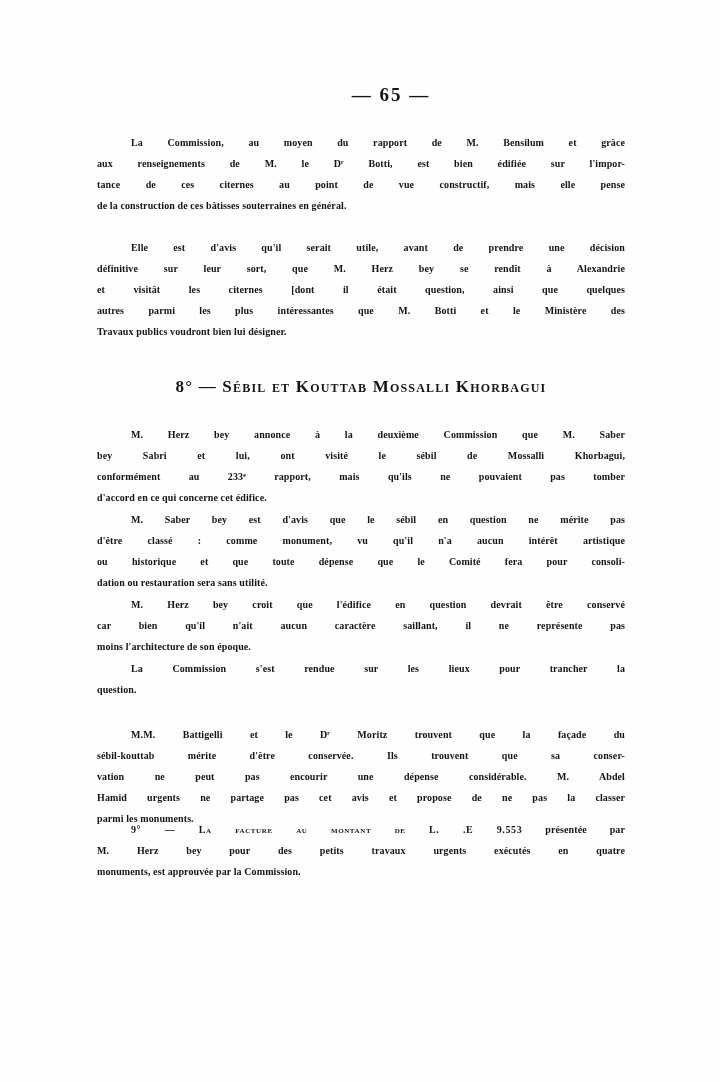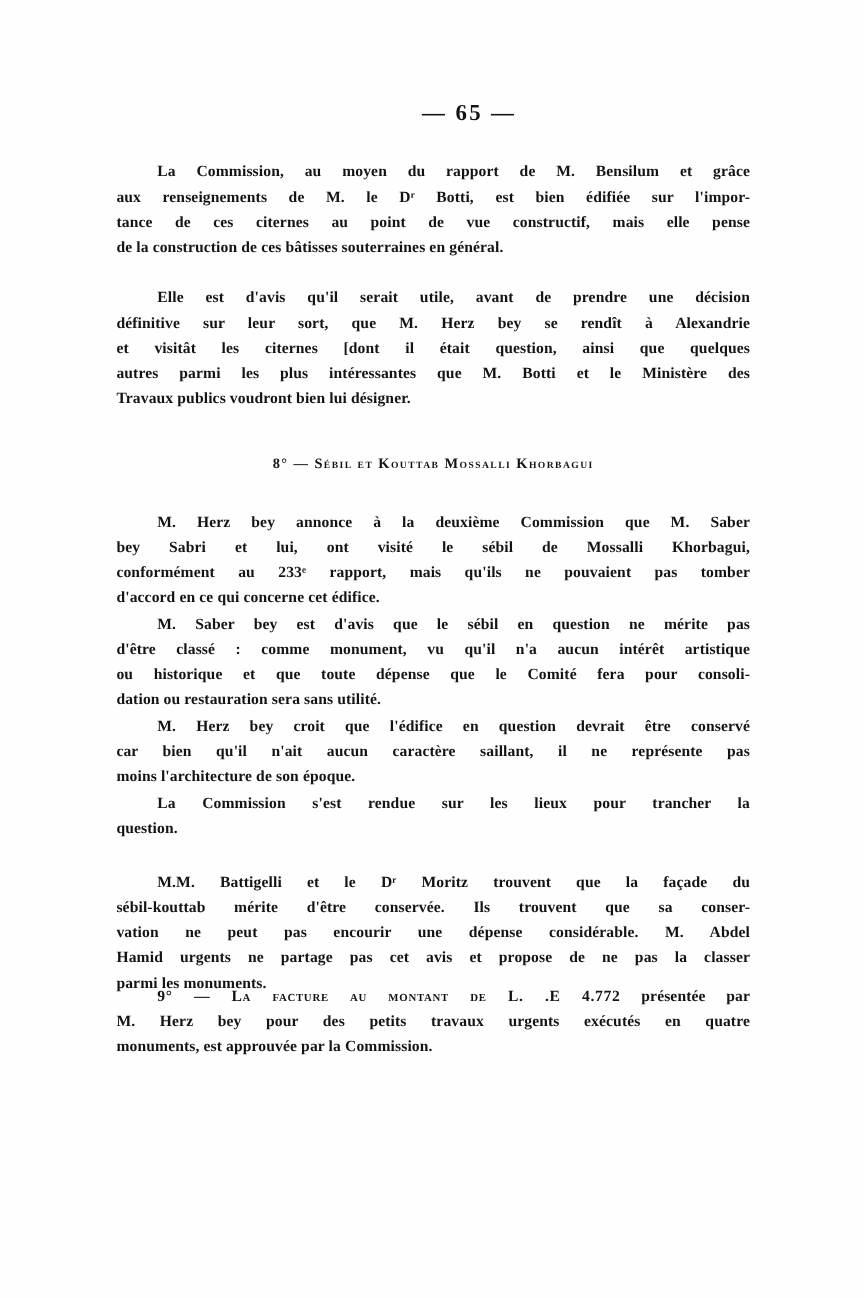--- a/index.html
+++ b/index.html
@@ -32,7 +32,7 @@
     width: 528px;
   }
   .line {
-    font-size: 13px;
+    font-size: 10px;
     line-height: 21px;
     text-align: justify;
     text-align-last: justify;

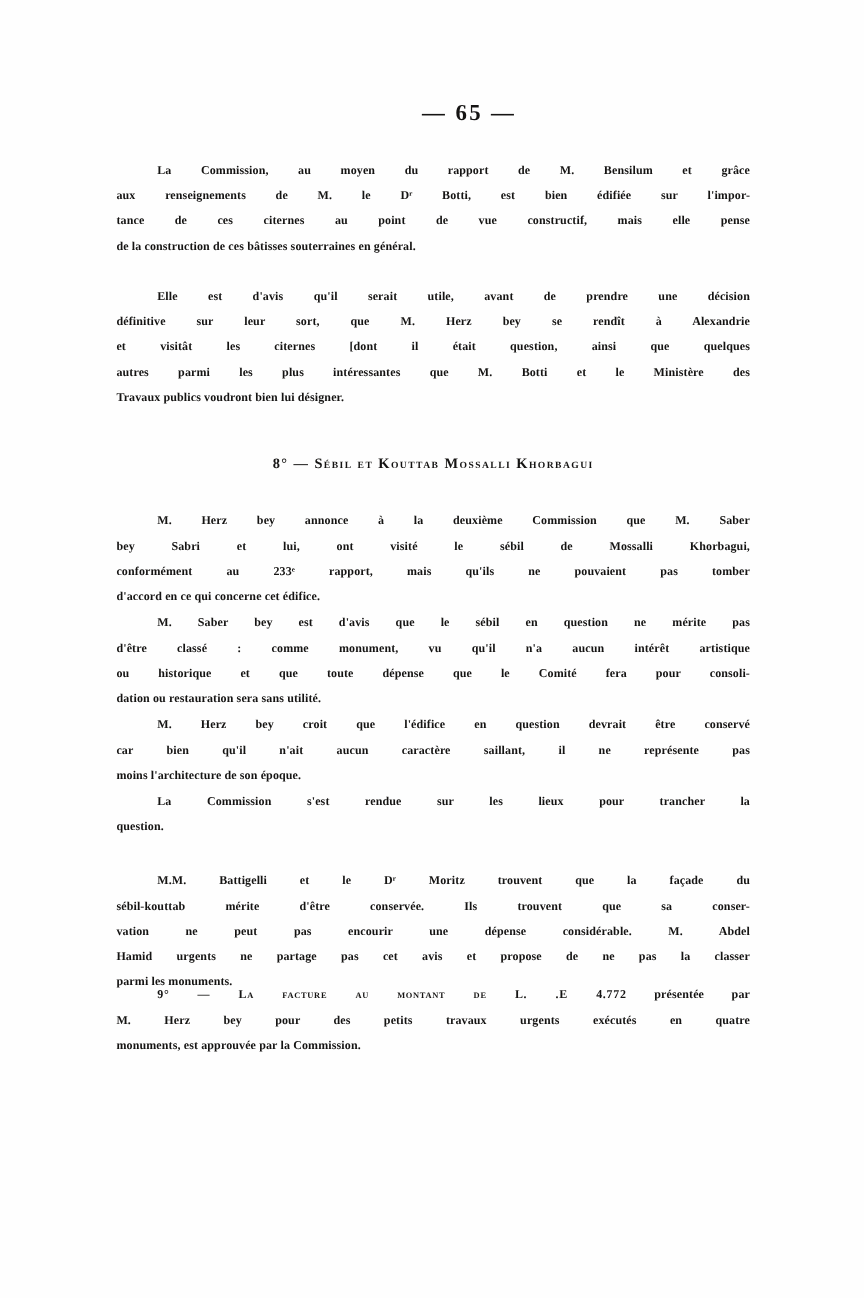--- a/index.html
+++ b/index.html
@@ -49,7 +49,7 @@
     width: 528px;
     text-align: center;
     font-variant: small-caps;
-    font-size: 12px;
+    font-size: 17px;
     line-height: 21px;
     letter-spacing: 1.2px;
   }

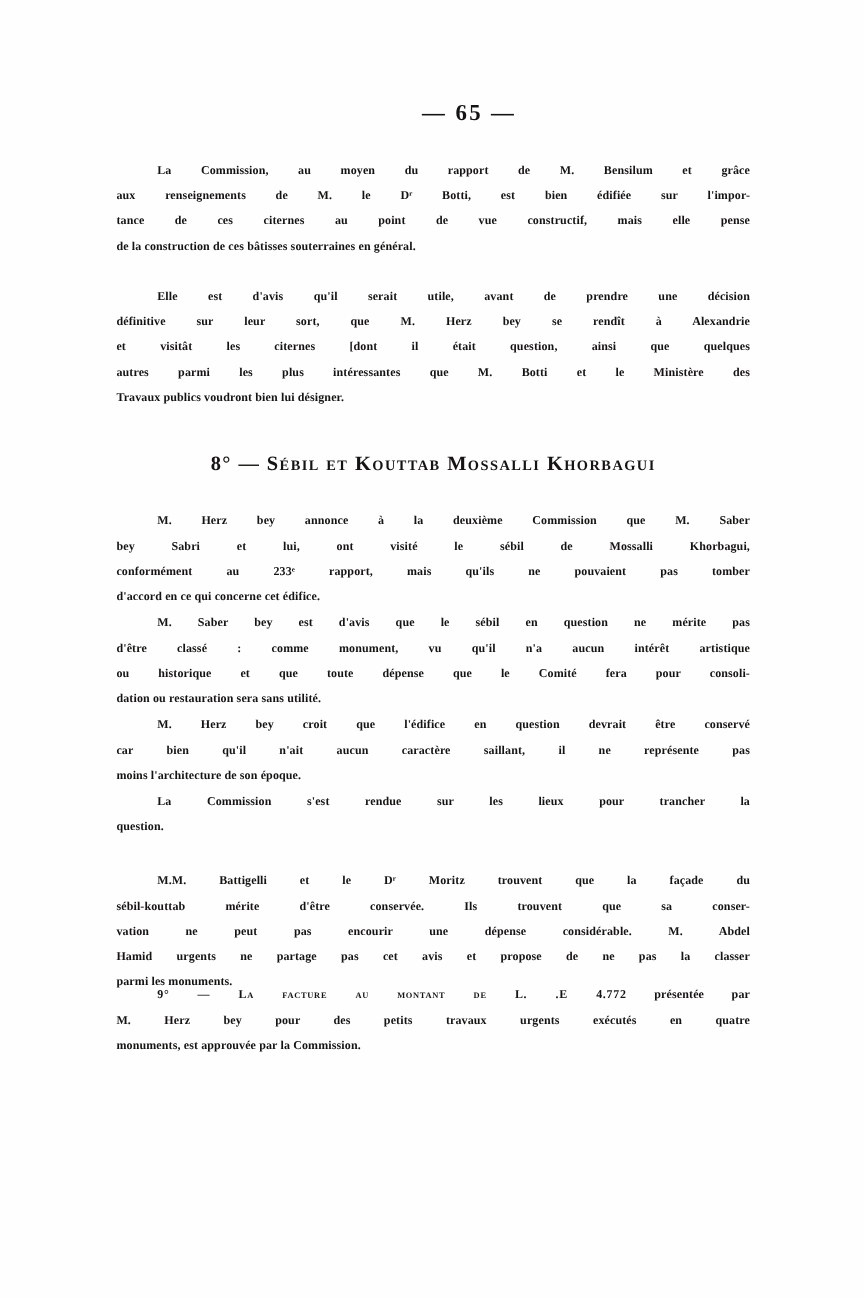--- a/index.html
+++ b/index.html
@@ -116,7 +116,7 @@
     </div>
 
   <div class="abs textcol para" style="top:819px">
-    <div class="line"><span class="sc">9° — La facture au montant de L. .E 4.772</span> <span>présentée par</span></div>
+    <div class="line"><span class="sc">9° — La facture au montant de L. .E 9.553</span> <span>présentée par</span></div>
     <div class="lines-wrap">
         <div class="line">M. Herz bey pour des petits travaux urgents exécutés en quatre</div>
         <div class="line">monuments, est approuvée par la Commission.</div>

